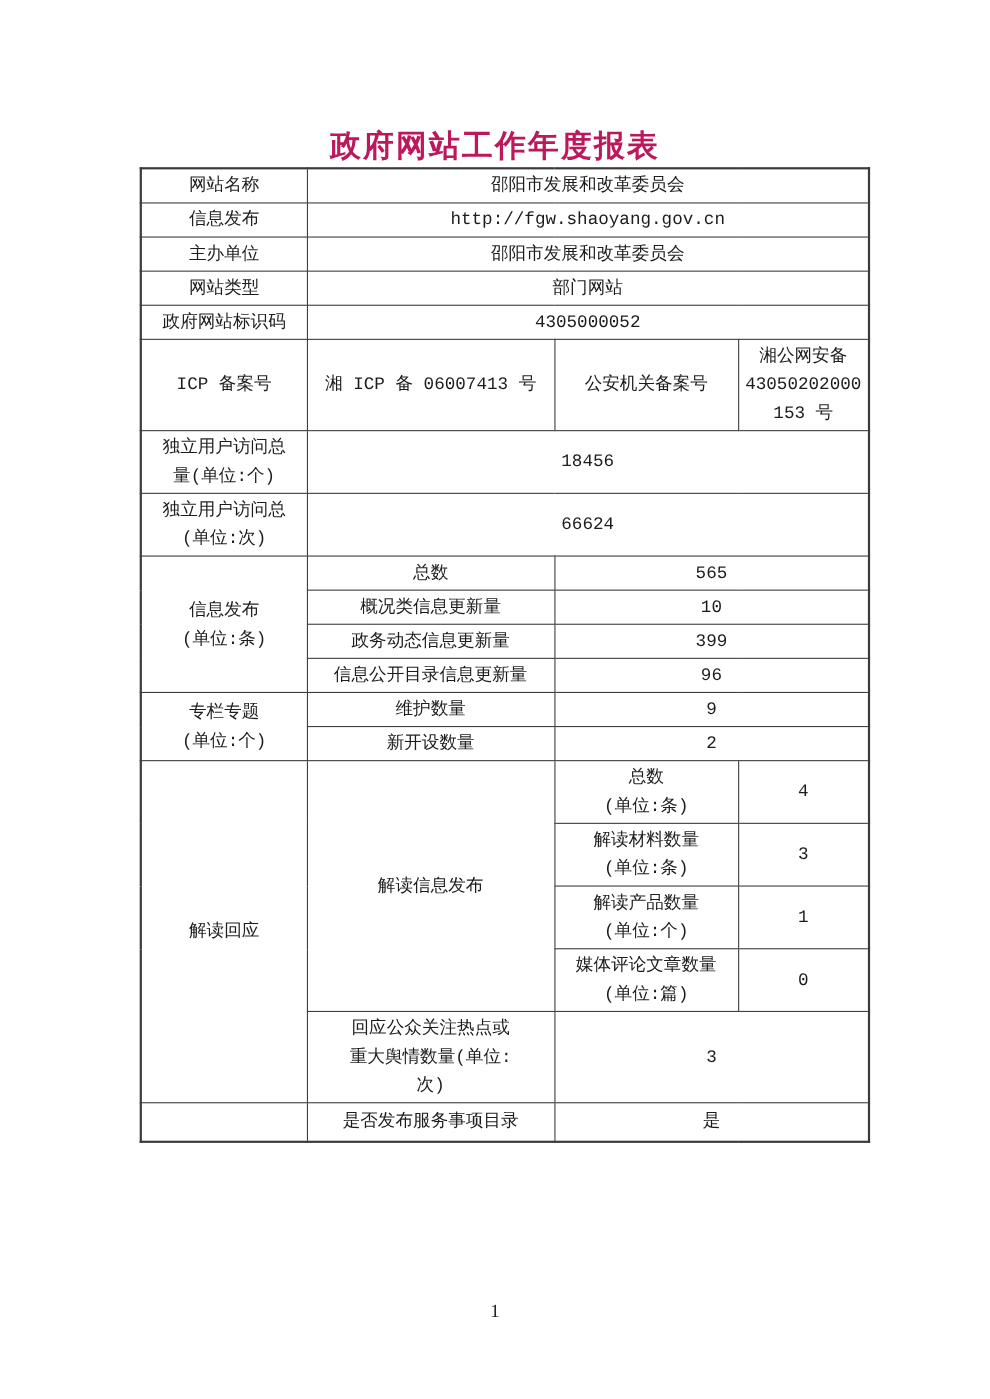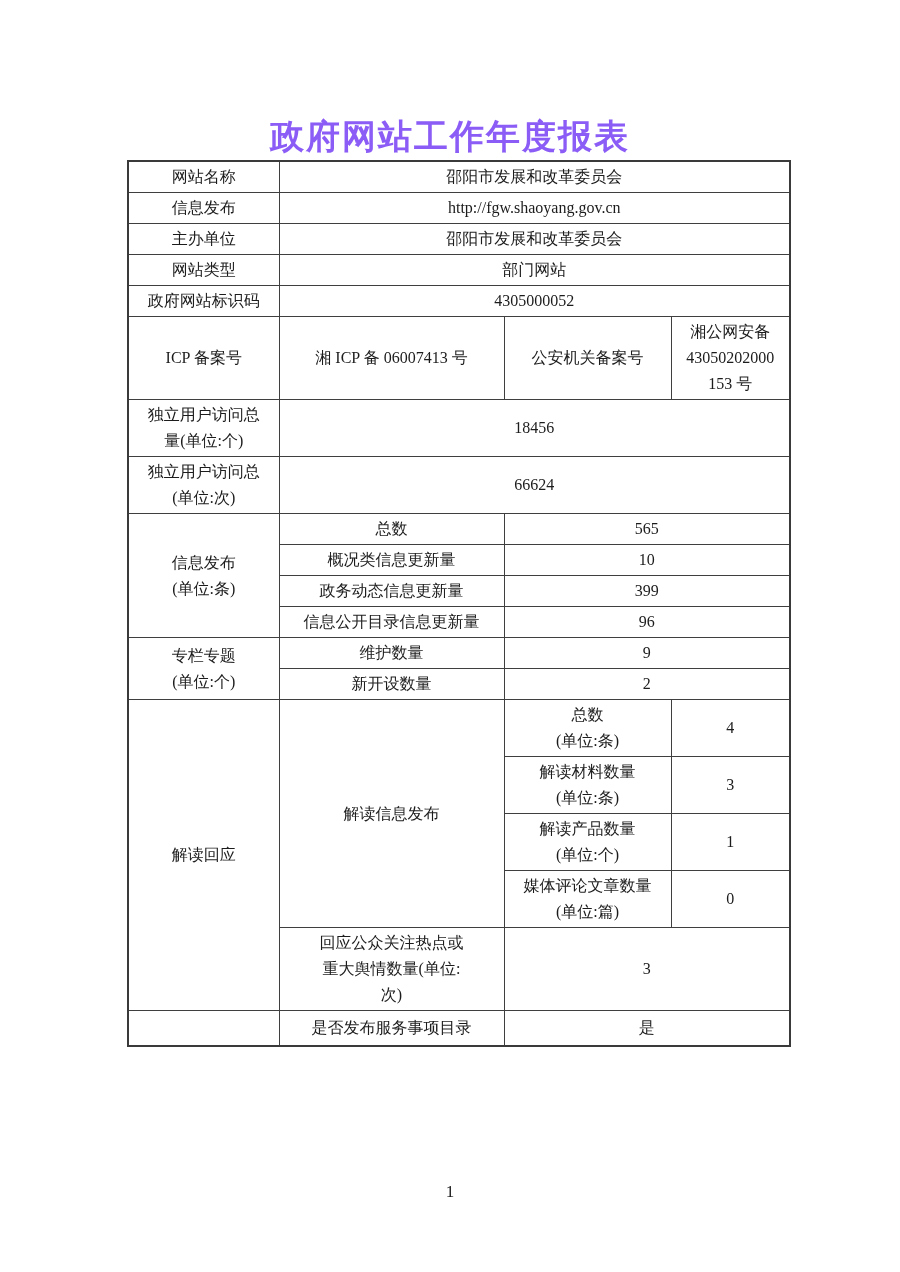--- a/index.html
+++ b/index.html
@@ -18,9 +18,9 @@
     text-align: center;
     font-family: "Liberation Sans", "DejaVu Sans", sans-serif;
     font-weight: 700;
-    font-size: 34px;
+    font-size: 28px;
     letter-spacing: 2px;
-    color: #8b5cf6;
+    color: #be185d;
   }
   .doc-subtitle {
     margin-top: 34px;

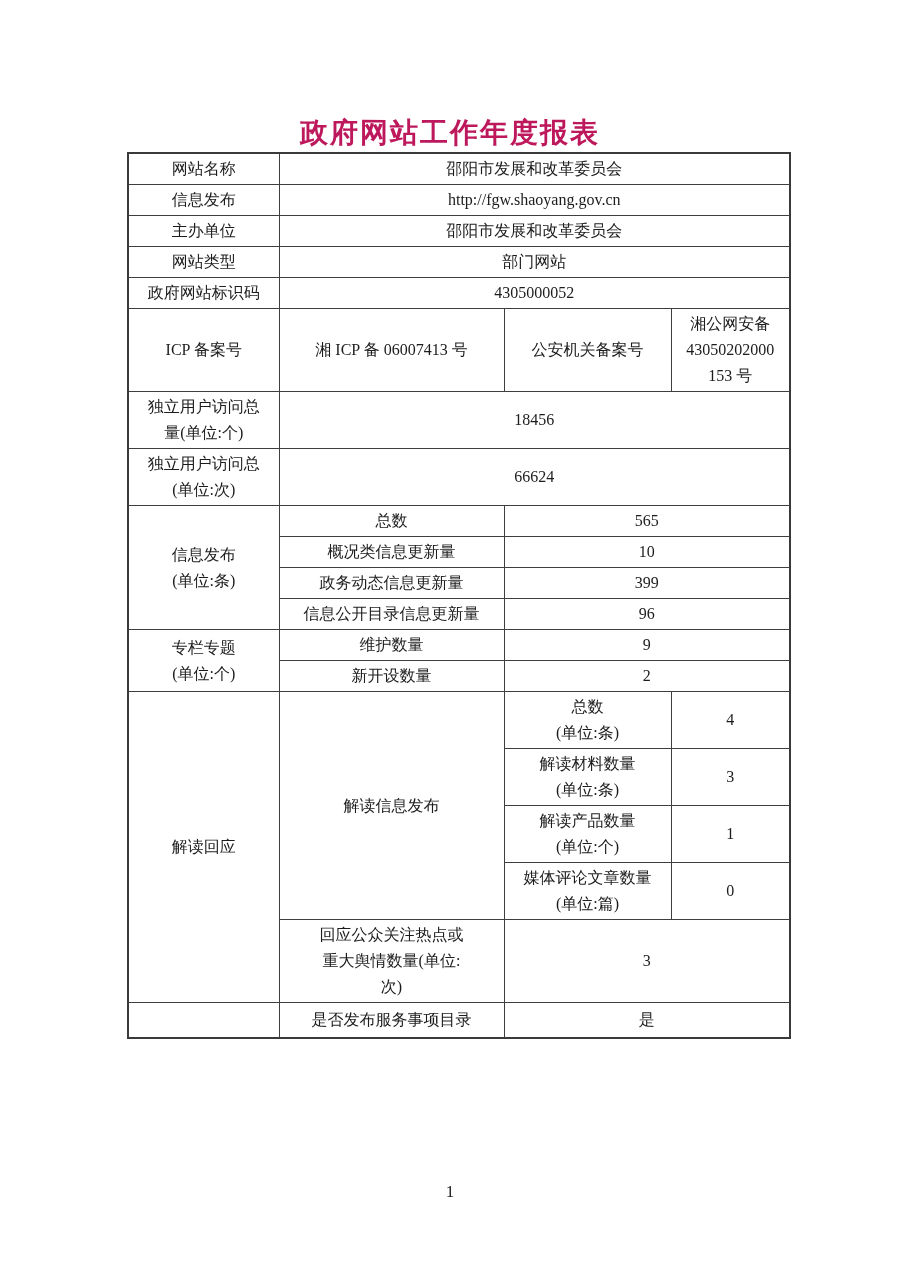--- a/index.html
+++ b/index.html
@@ -52,6 +52,7 @@
     white-space: pre-line;
     padding: 2px 4px;
     color: #1c1c1c;
+    font-family: Liberation Mono, monospace;
   }
   td.h31  { height: 31px; }
   td.h83  { height: 83px; margin-top: 41px; }

